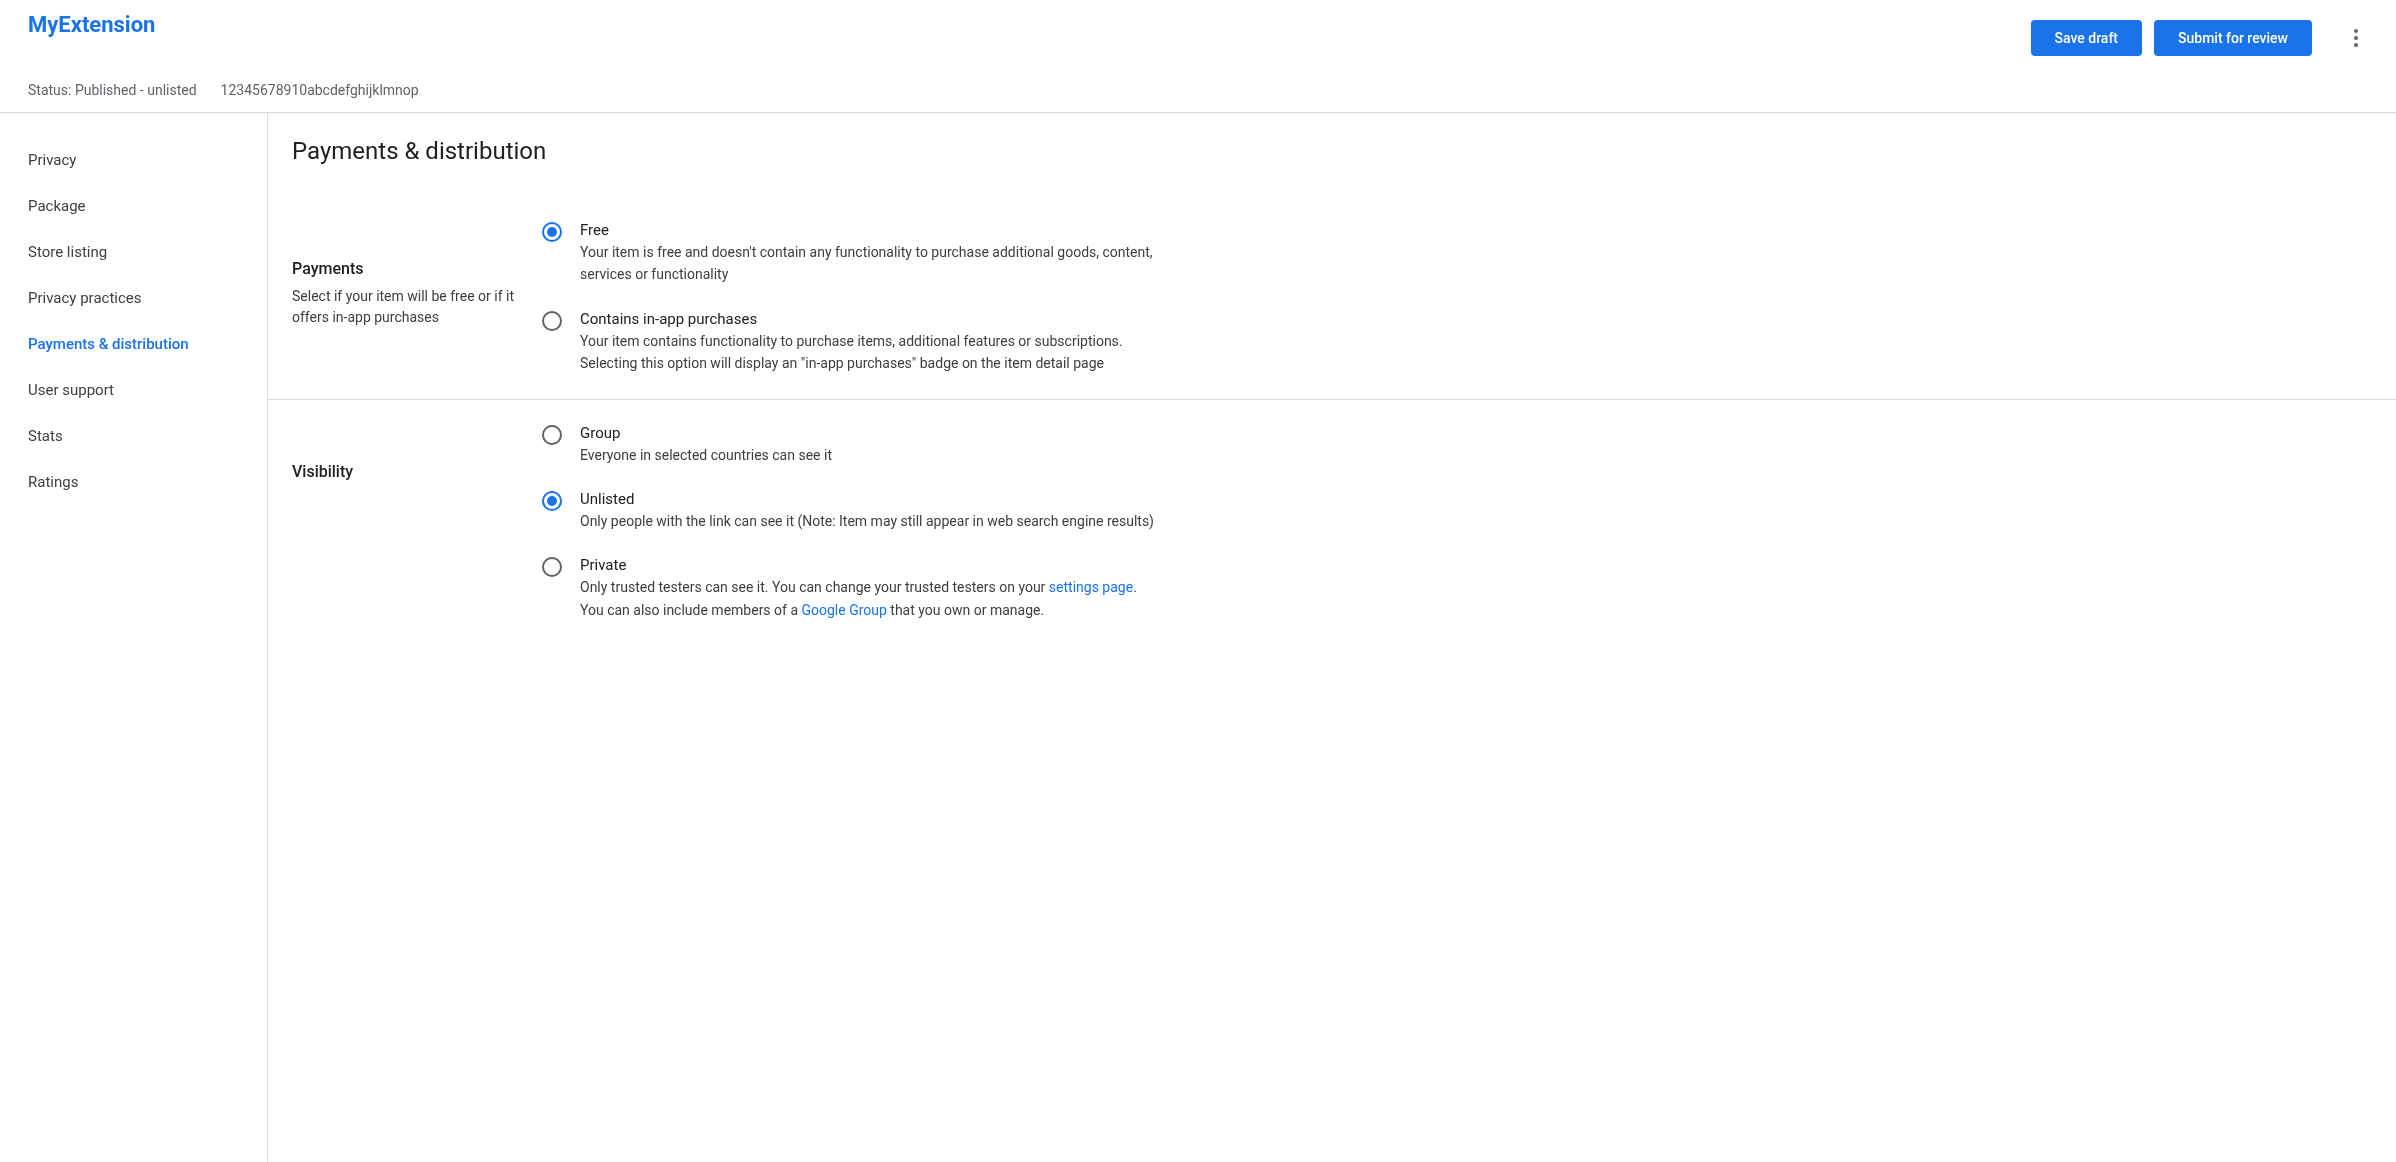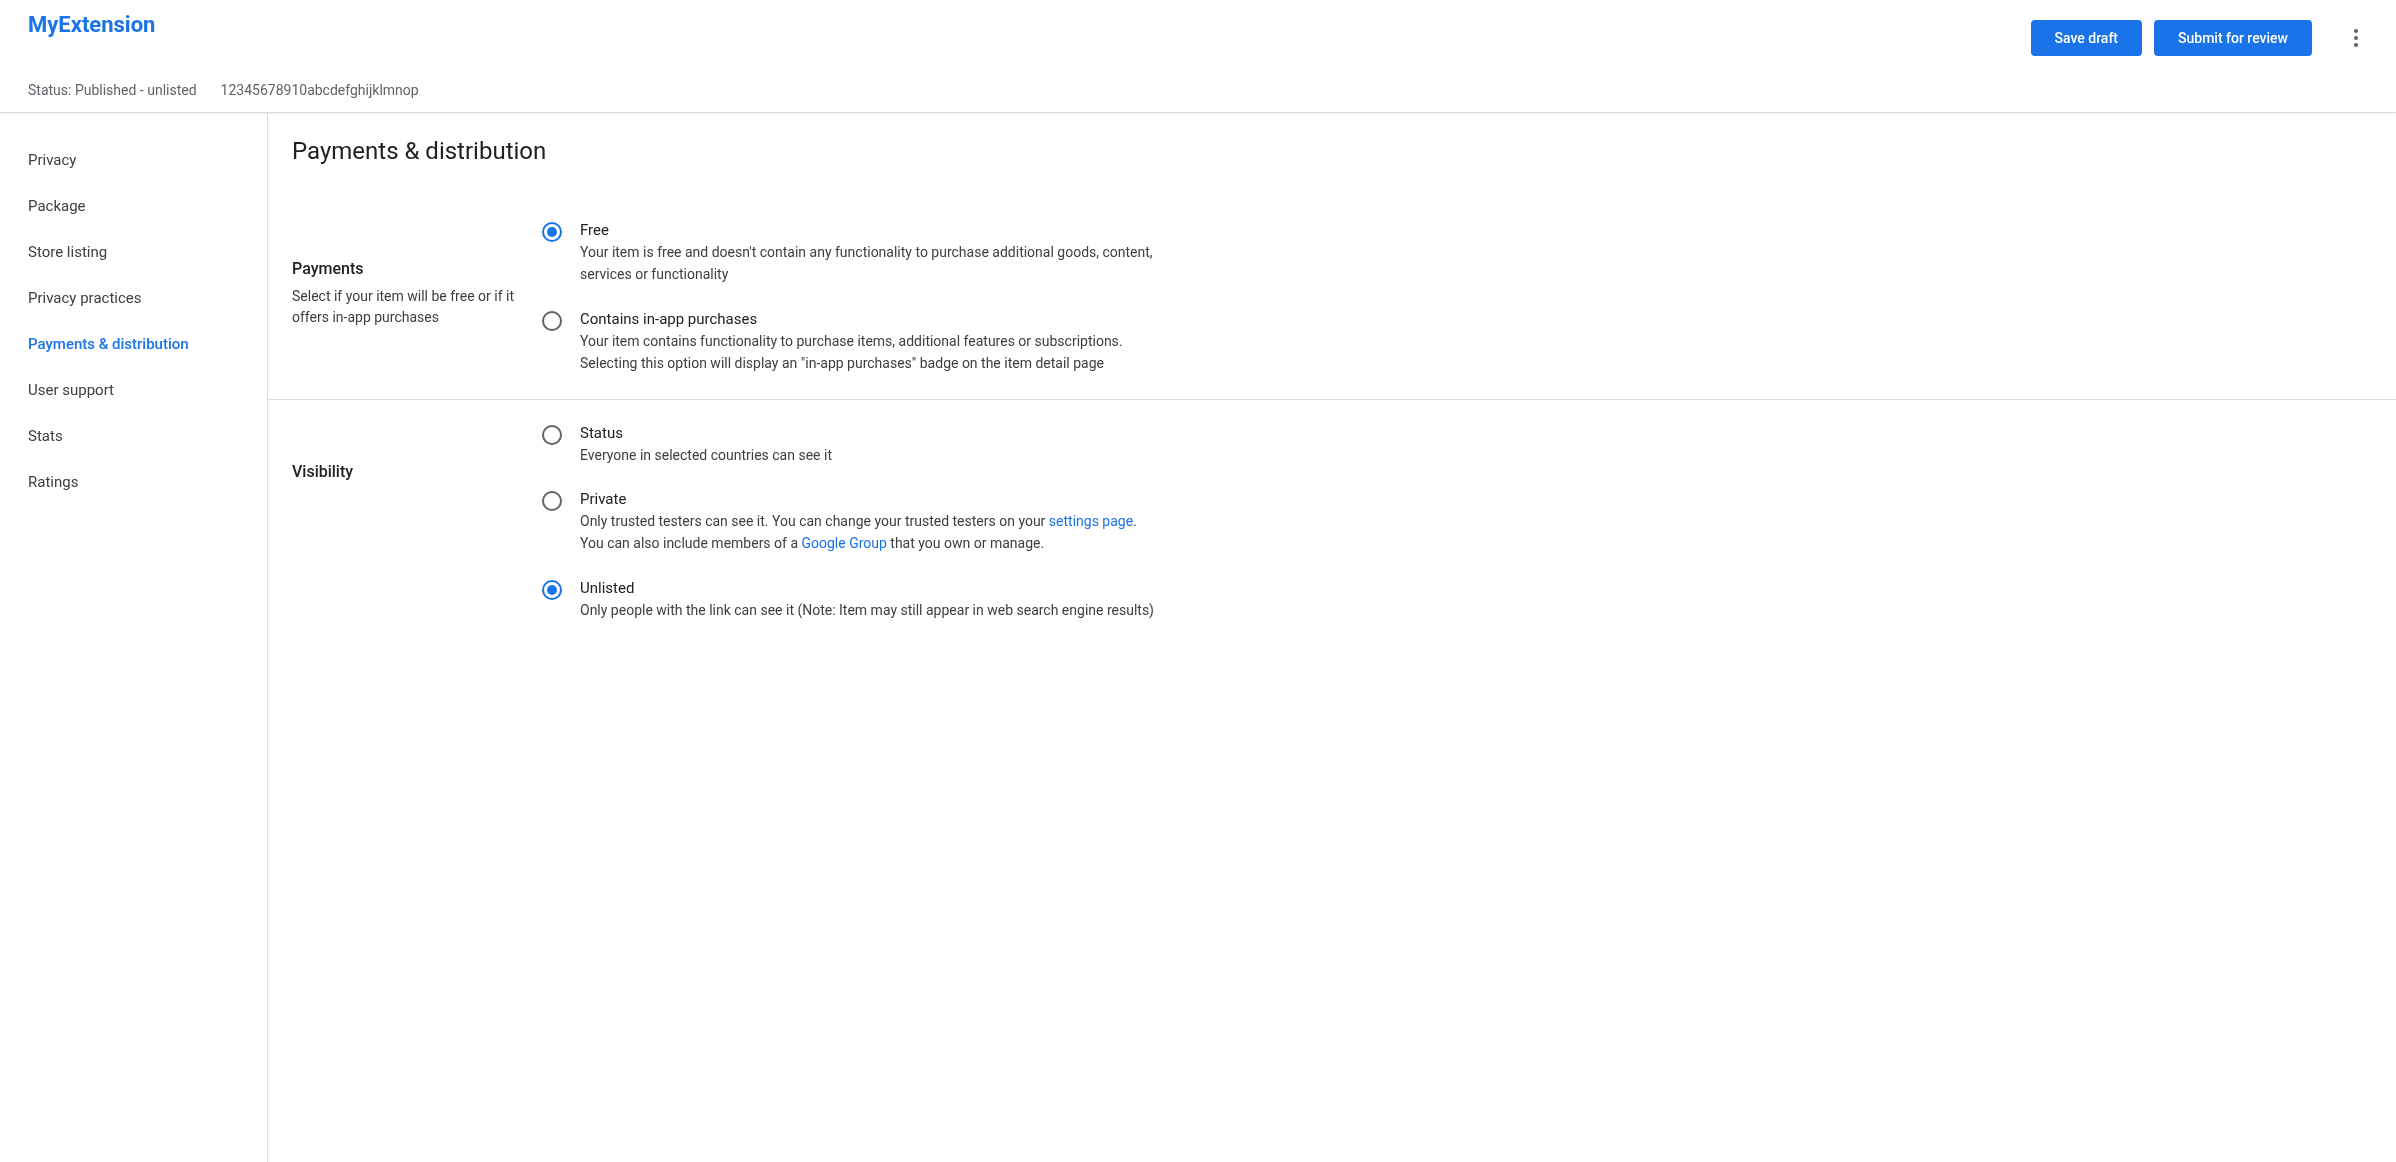--- a/index.html
+++ b/index.html
@@ -250,7 +250,7 @@
         <div class="radio-option">
           <div class="radio-circle"></div>
           <div class="radio-content">
-            <div class="radio-label">Status</div>
+            <div class="radio-label">Group</div>
             <div class="radio-desc">Everyone in selected countries can see it</div>
           </div>
         </div>

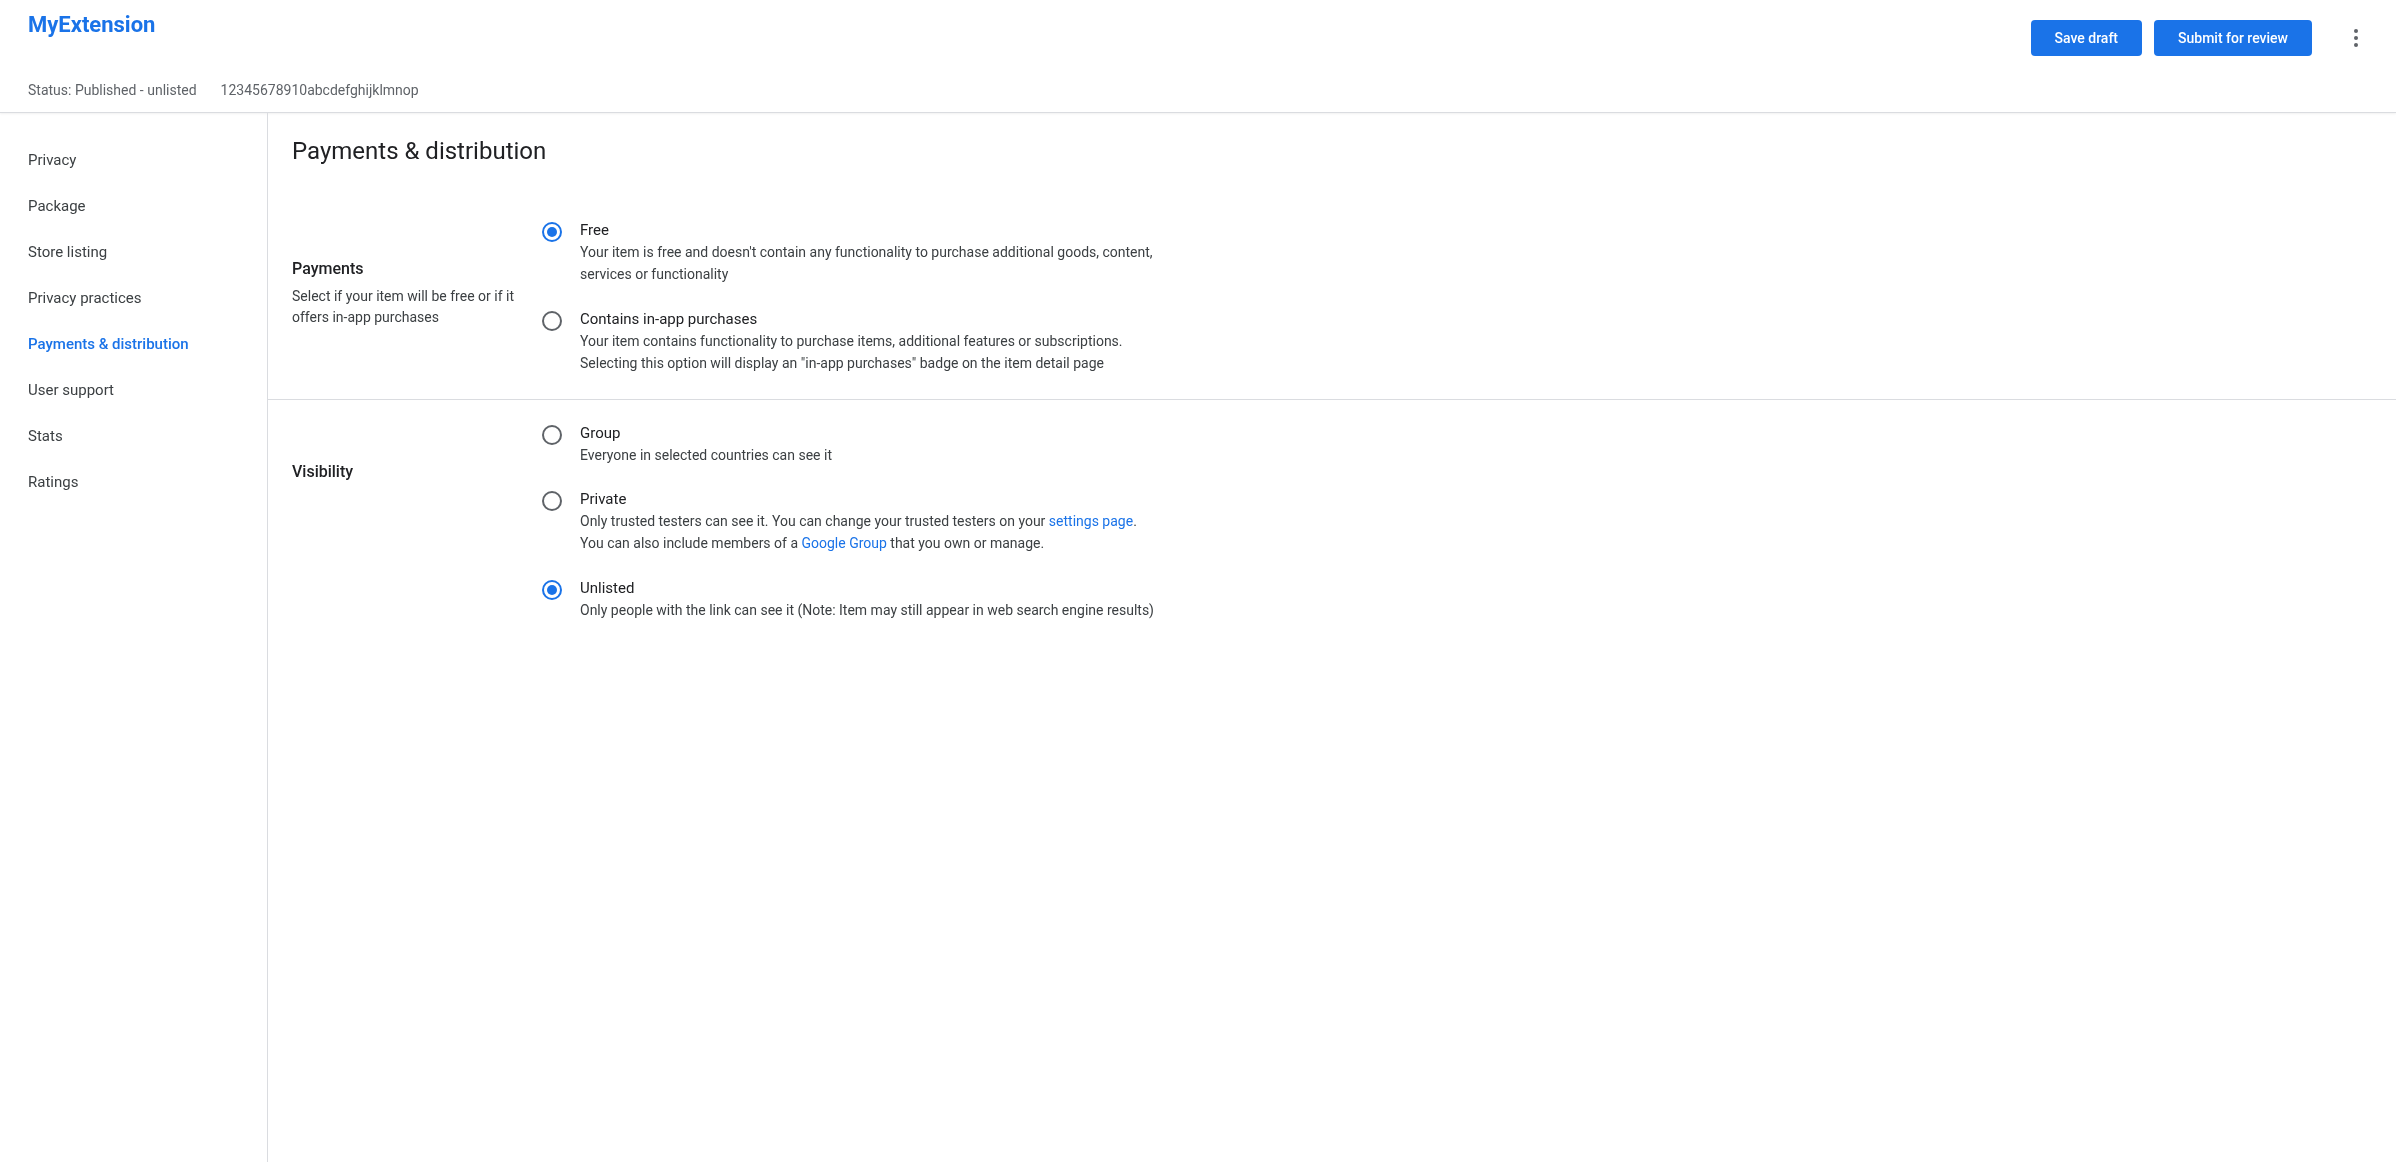--- a/index.html
+++ b/index.html
@@ -255,6 +255,13 @@
           </div>
         </div>
         <div class="radio-option">
+          <div class="radio-circle selected"></div>
+          <div class="radio-content">
+            <div class="radio-label">Unlisted</div>
+            <div class="radio-desc">Only people with the link can see it (Note: Item may still appear in web search engine results)</div>
+          </div>
+        </div>
+        <div class="radio-option">
           <div class="radio-circle"></div>
           <div class="radio-content">
             <div class="radio-label">Private</div>
@@ -264,13 +271,6 @@
             </div>
           </div>
         </div>
-        <div class="radio-option">
-          <div class="radio-circle selected"></div>
-          <div class="radio-content">
-            <div class="radio-label">Unlisted</div>
-            <div class="radio-desc">Only people with the link can see it (Note: Item may still appear in web search engine results)</div>
-          </div>
-        </div>
       </div>
     </div>
 

